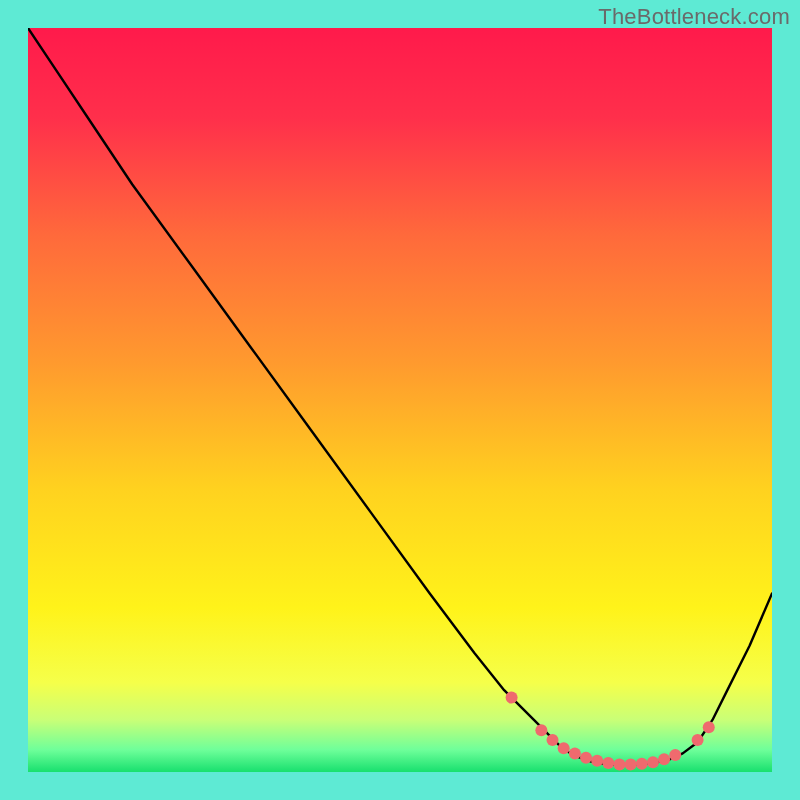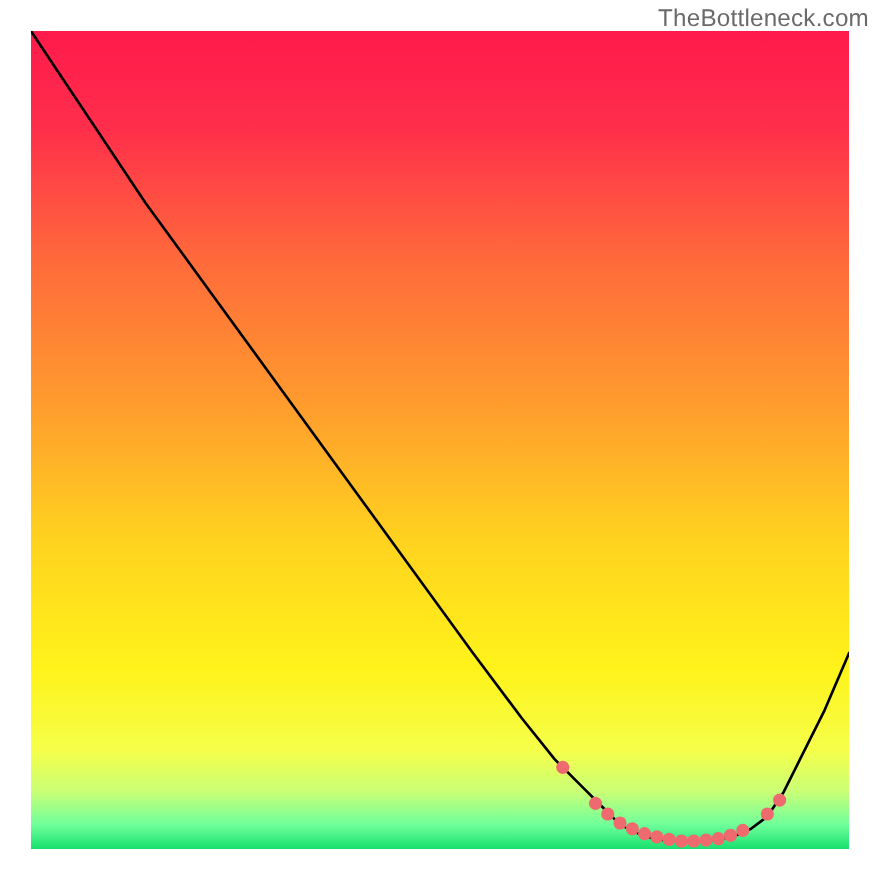--- a/index.html
+++ b/index.html
@@ -15,7 +15,7 @@
     position: relative;
     width: 800px;
     height: 800px;
-    background: #ffffff;
+    background: #5eead4;
   }
   .watermark {
     position: absolute;

